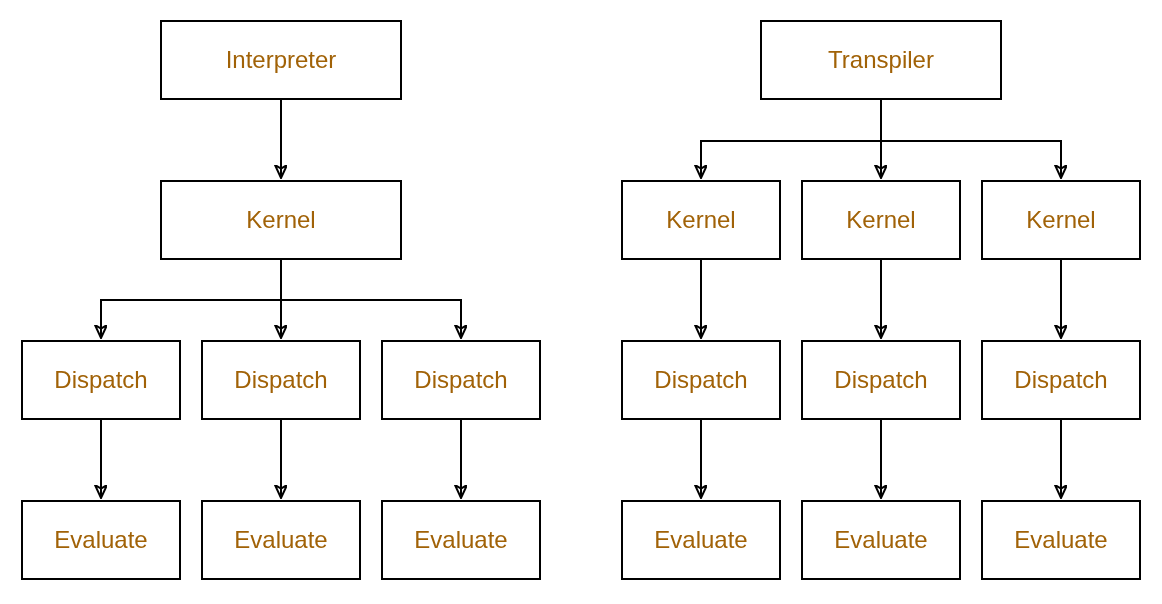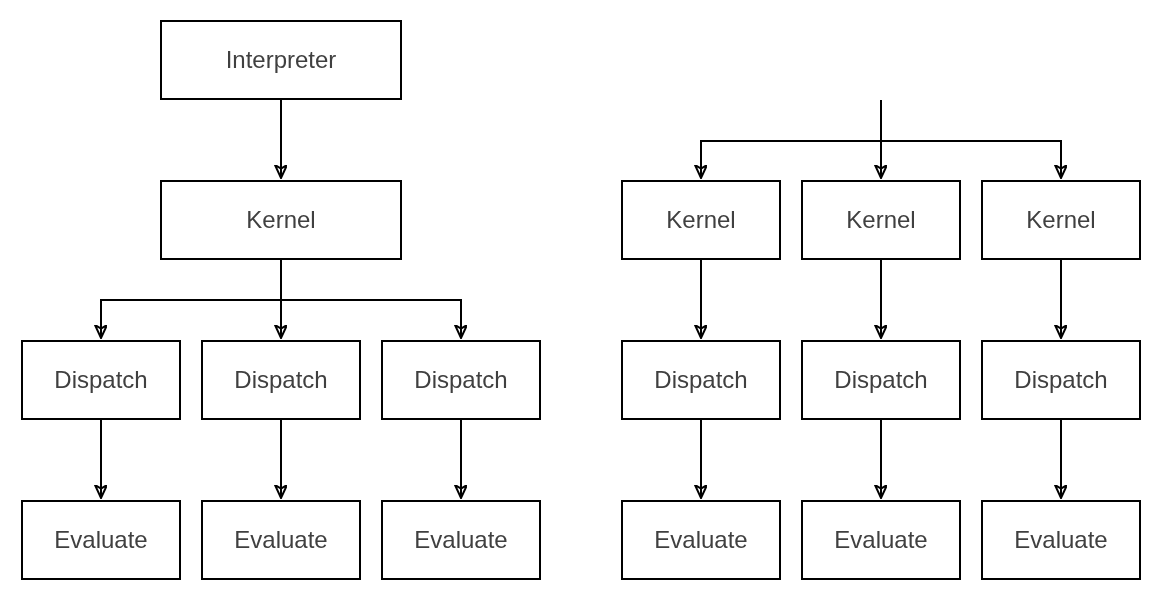--- a/index.html
+++ b/index.html
@@ -31,7 +31,7 @@
     align-items: center;
     justify-content: center;
     font-size: 24px;
-    color: #404040;
+    color: #a16207;
     white-space: nowrap;
   }
 </style>

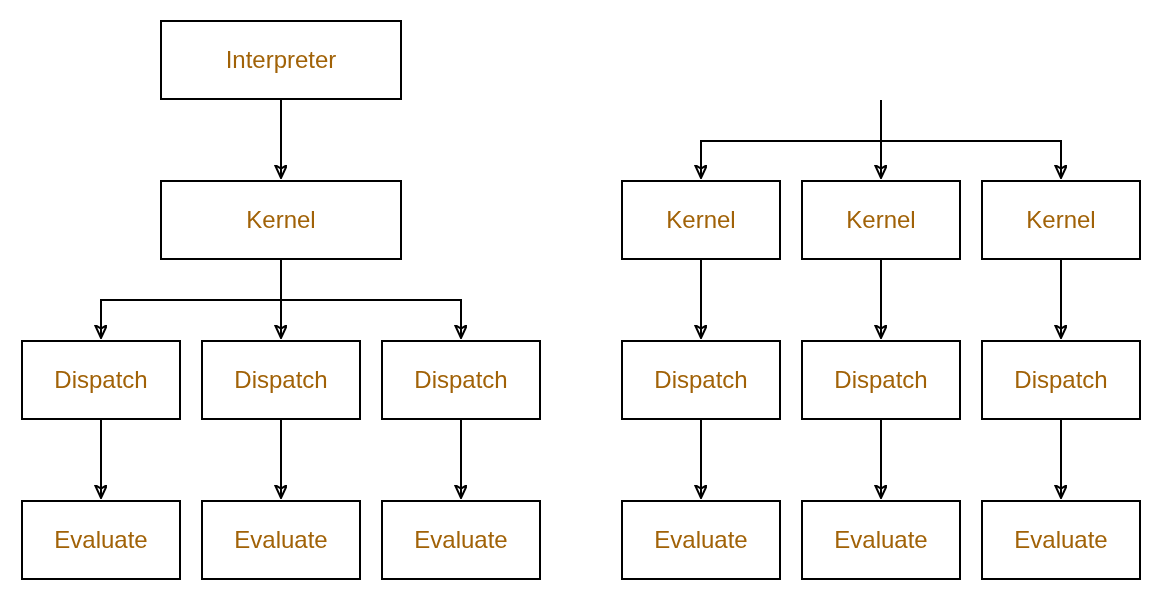--- a/index.html
+++ b/index.html
@@ -78,6 +78,7 @@
   <div class="node" style="left:201px; top:500px; width:160px; height:80px;">Evaluate</div>
   <div class="node" style="left:381px; top:500px; width:160px; height:80px;">Evaluate</div>
 
+  <div class="node" style="left:760px; top:20px; width:242px; height:80px;">Transpiler</div>
 
   <div class="node" style="left:621px; top:180px; width:160px; height:80px;">Kernel</div>
   <div class="node" style="left:801px; top:180px; width:160px; height:80px;">Kernel</div>

